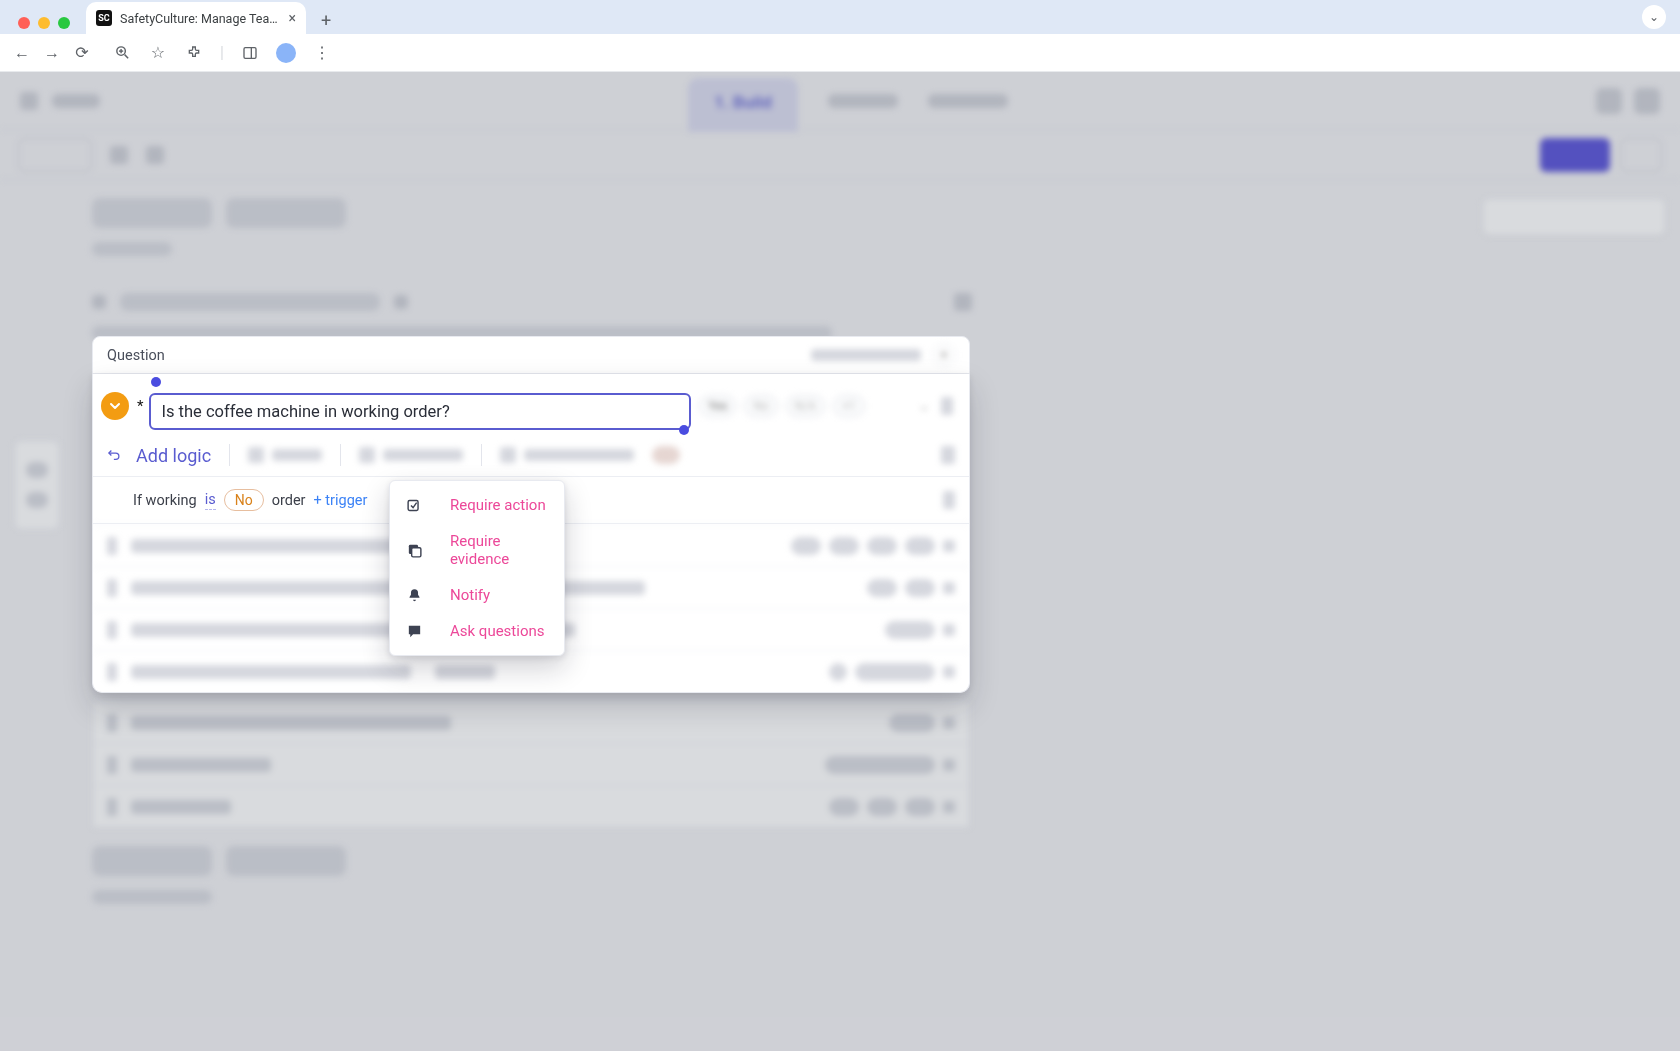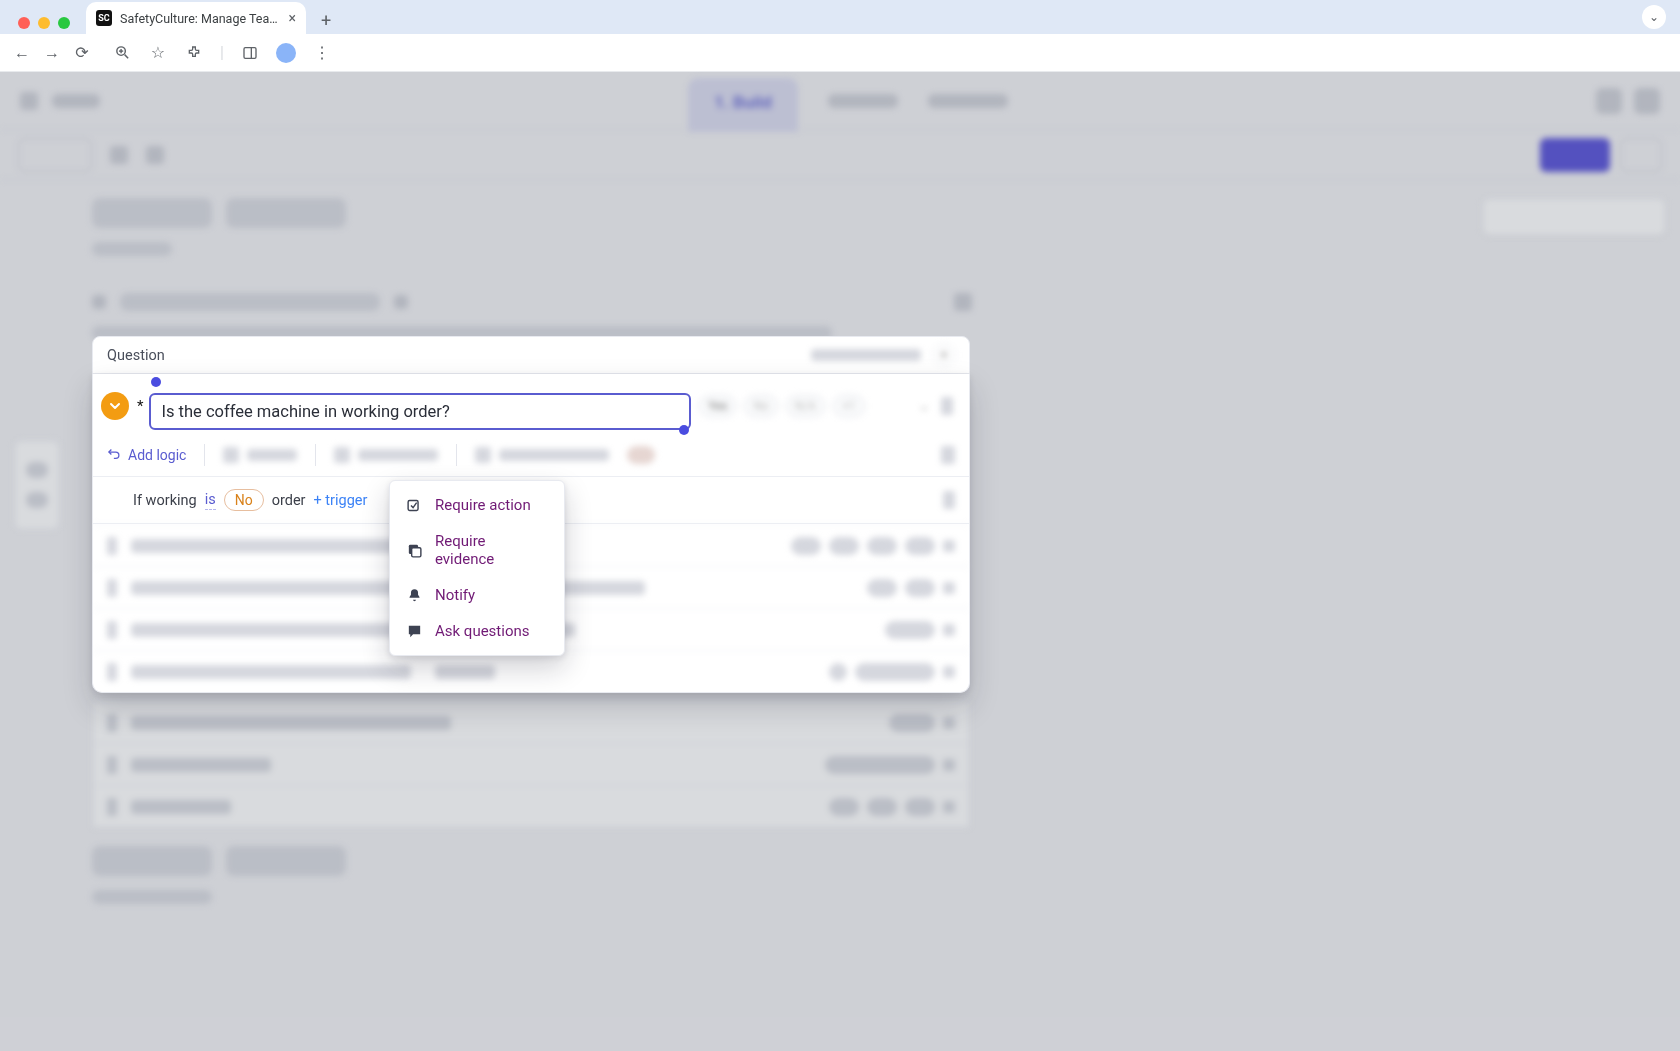--- a/index.html
+++ b/index.html
@@ -99,7 +99,7 @@
   .row-menu{ width:12px;height:18px;background:#d5d7de;border-radius:2px; margin-left:4px;}
 
   .actions-row{ display:flex; align-items:center; gap:18px; padding:6px 14px 10px; border-bottom:1px solid #eceef3;}
-  .add-logic{ display:flex; align-items:flex-start; gap:6px; color:#5a5cd0; font-size:14px; cursor:pointer;}
+  .add-logic{ display:flex; align-items:center; gap:14px; color:#5a5cd0; font-size:18px; cursor:pointer;}
   .add-logic svg{ width:15px;height:15px; }
   .divider{ width:1px;height:22px;background:#e3e5ec;}
   .sk-chip{ display:flex; gap:8px; align-items:center; filter:blur(3px);}

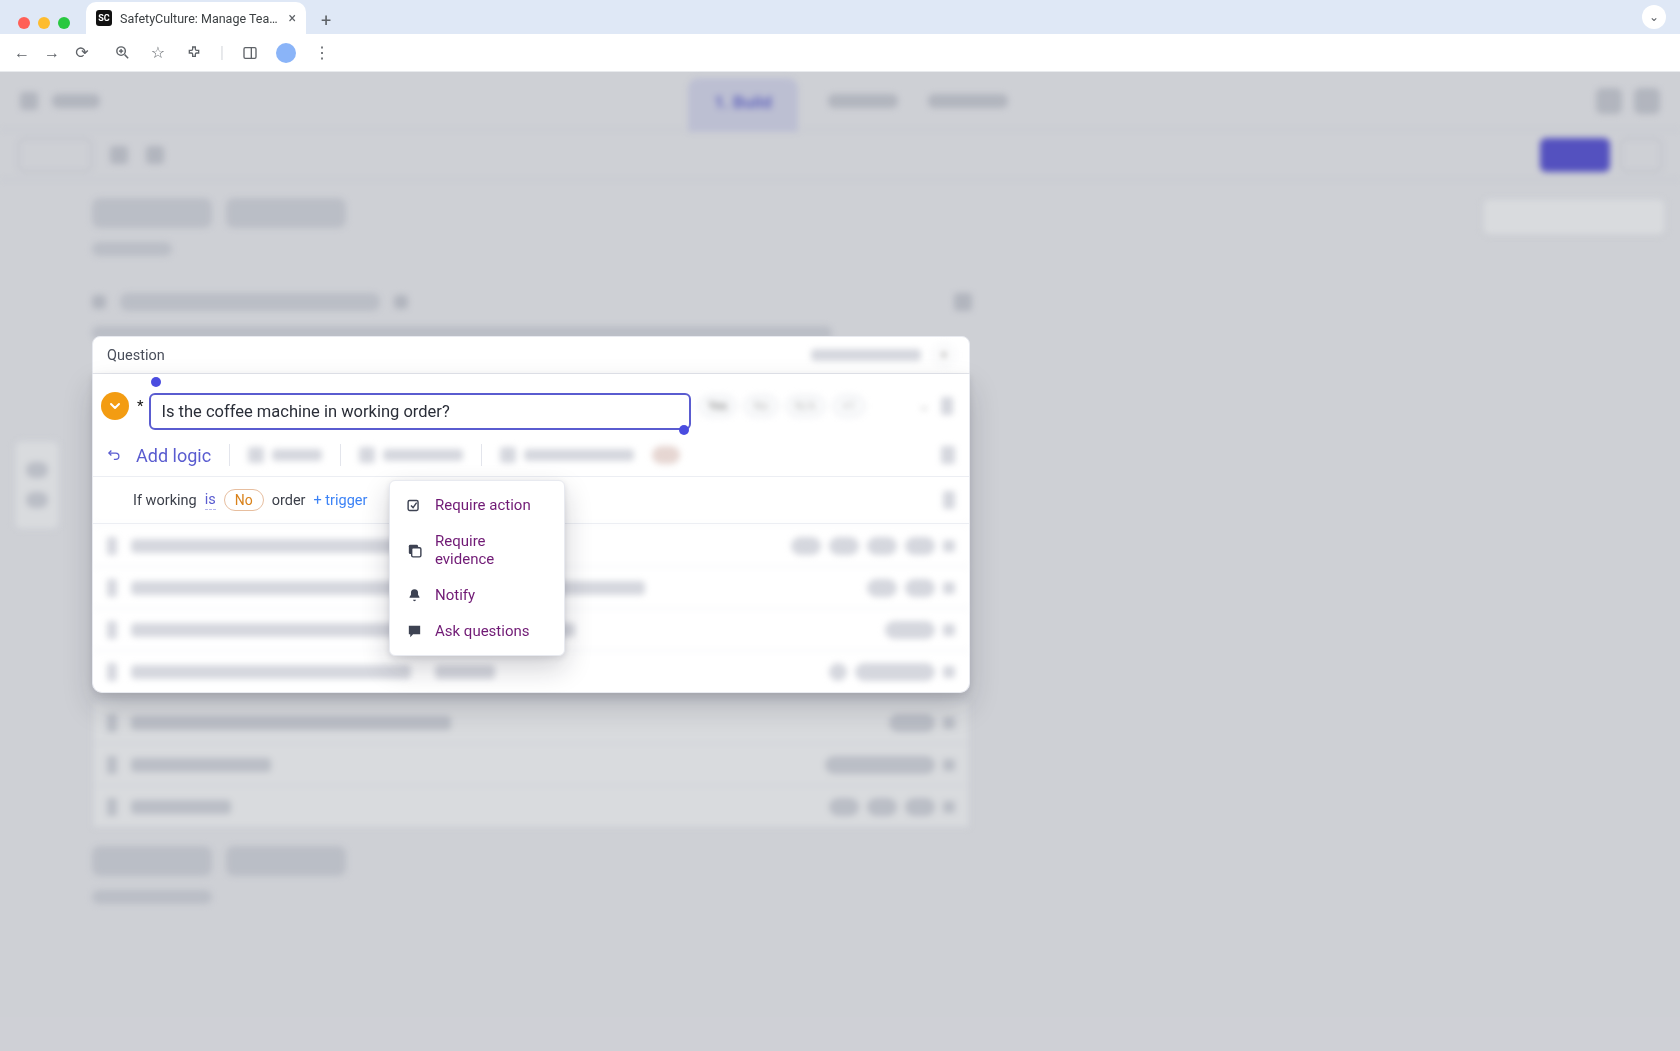--- a/index.html
+++ b/index.html
@@ -118,7 +118,7 @@
 
   
   .trigger-menu{ position:absolute; left:296px; top:106px; width:176px; background:#fff; border:1px solid #e8eaf0; border-radius:6px; box-shadow:0 12px 28px rgba(20,20,40,.20),0 2px 6px rgba(20,20,40,.10); padding:6px 0; z-index:50; }
-  .trigger-menu .mi{ display:flex; align-items:center; gap:12px; padding:9px 16px; font-size:15px; color:#701a75; cursor:pointer;}
+  .trigger-menu .mi{ display:flex; align-items:center; gap:27px; padding:9px 16px; font-size:15px; color:#ec4899; cursor:pointer;}
   .trigger-menu .mi .ic{ width:17px;height:17px; color:#3d4252; display:flex;align-items:center;justify-content:center;}
   .trigger-menu .mi .ic svg{ width:17px;height:17px; }
 

